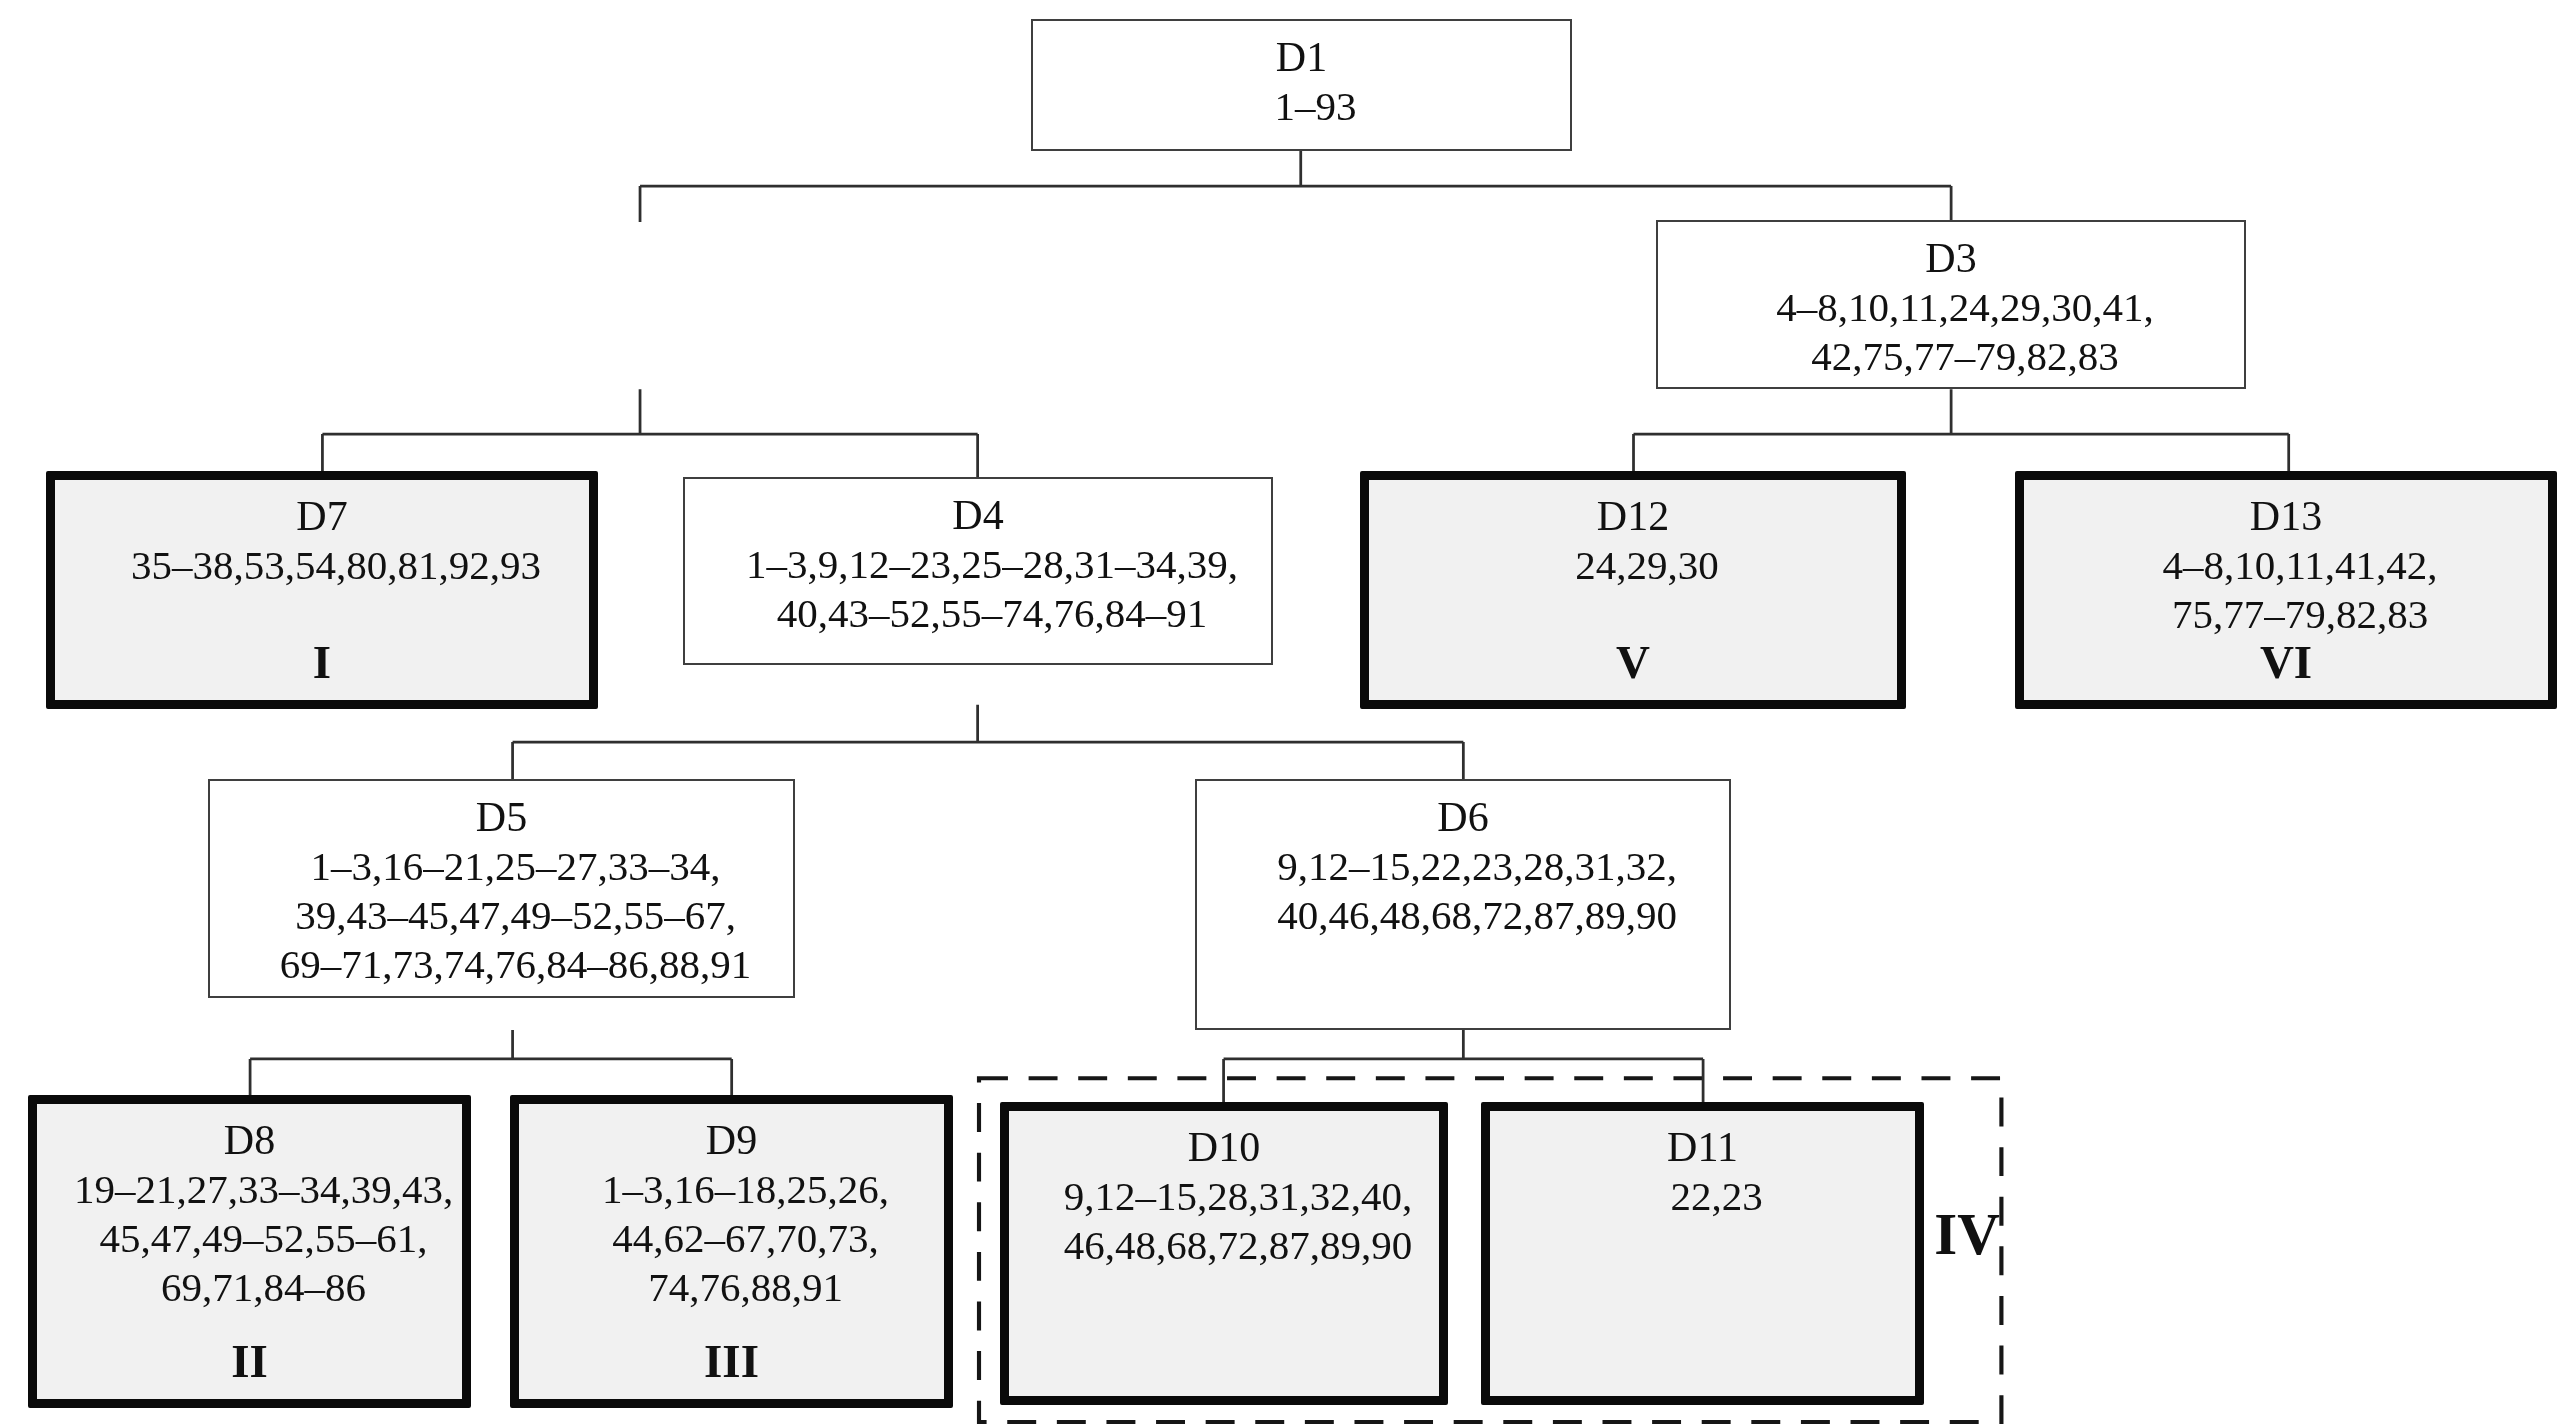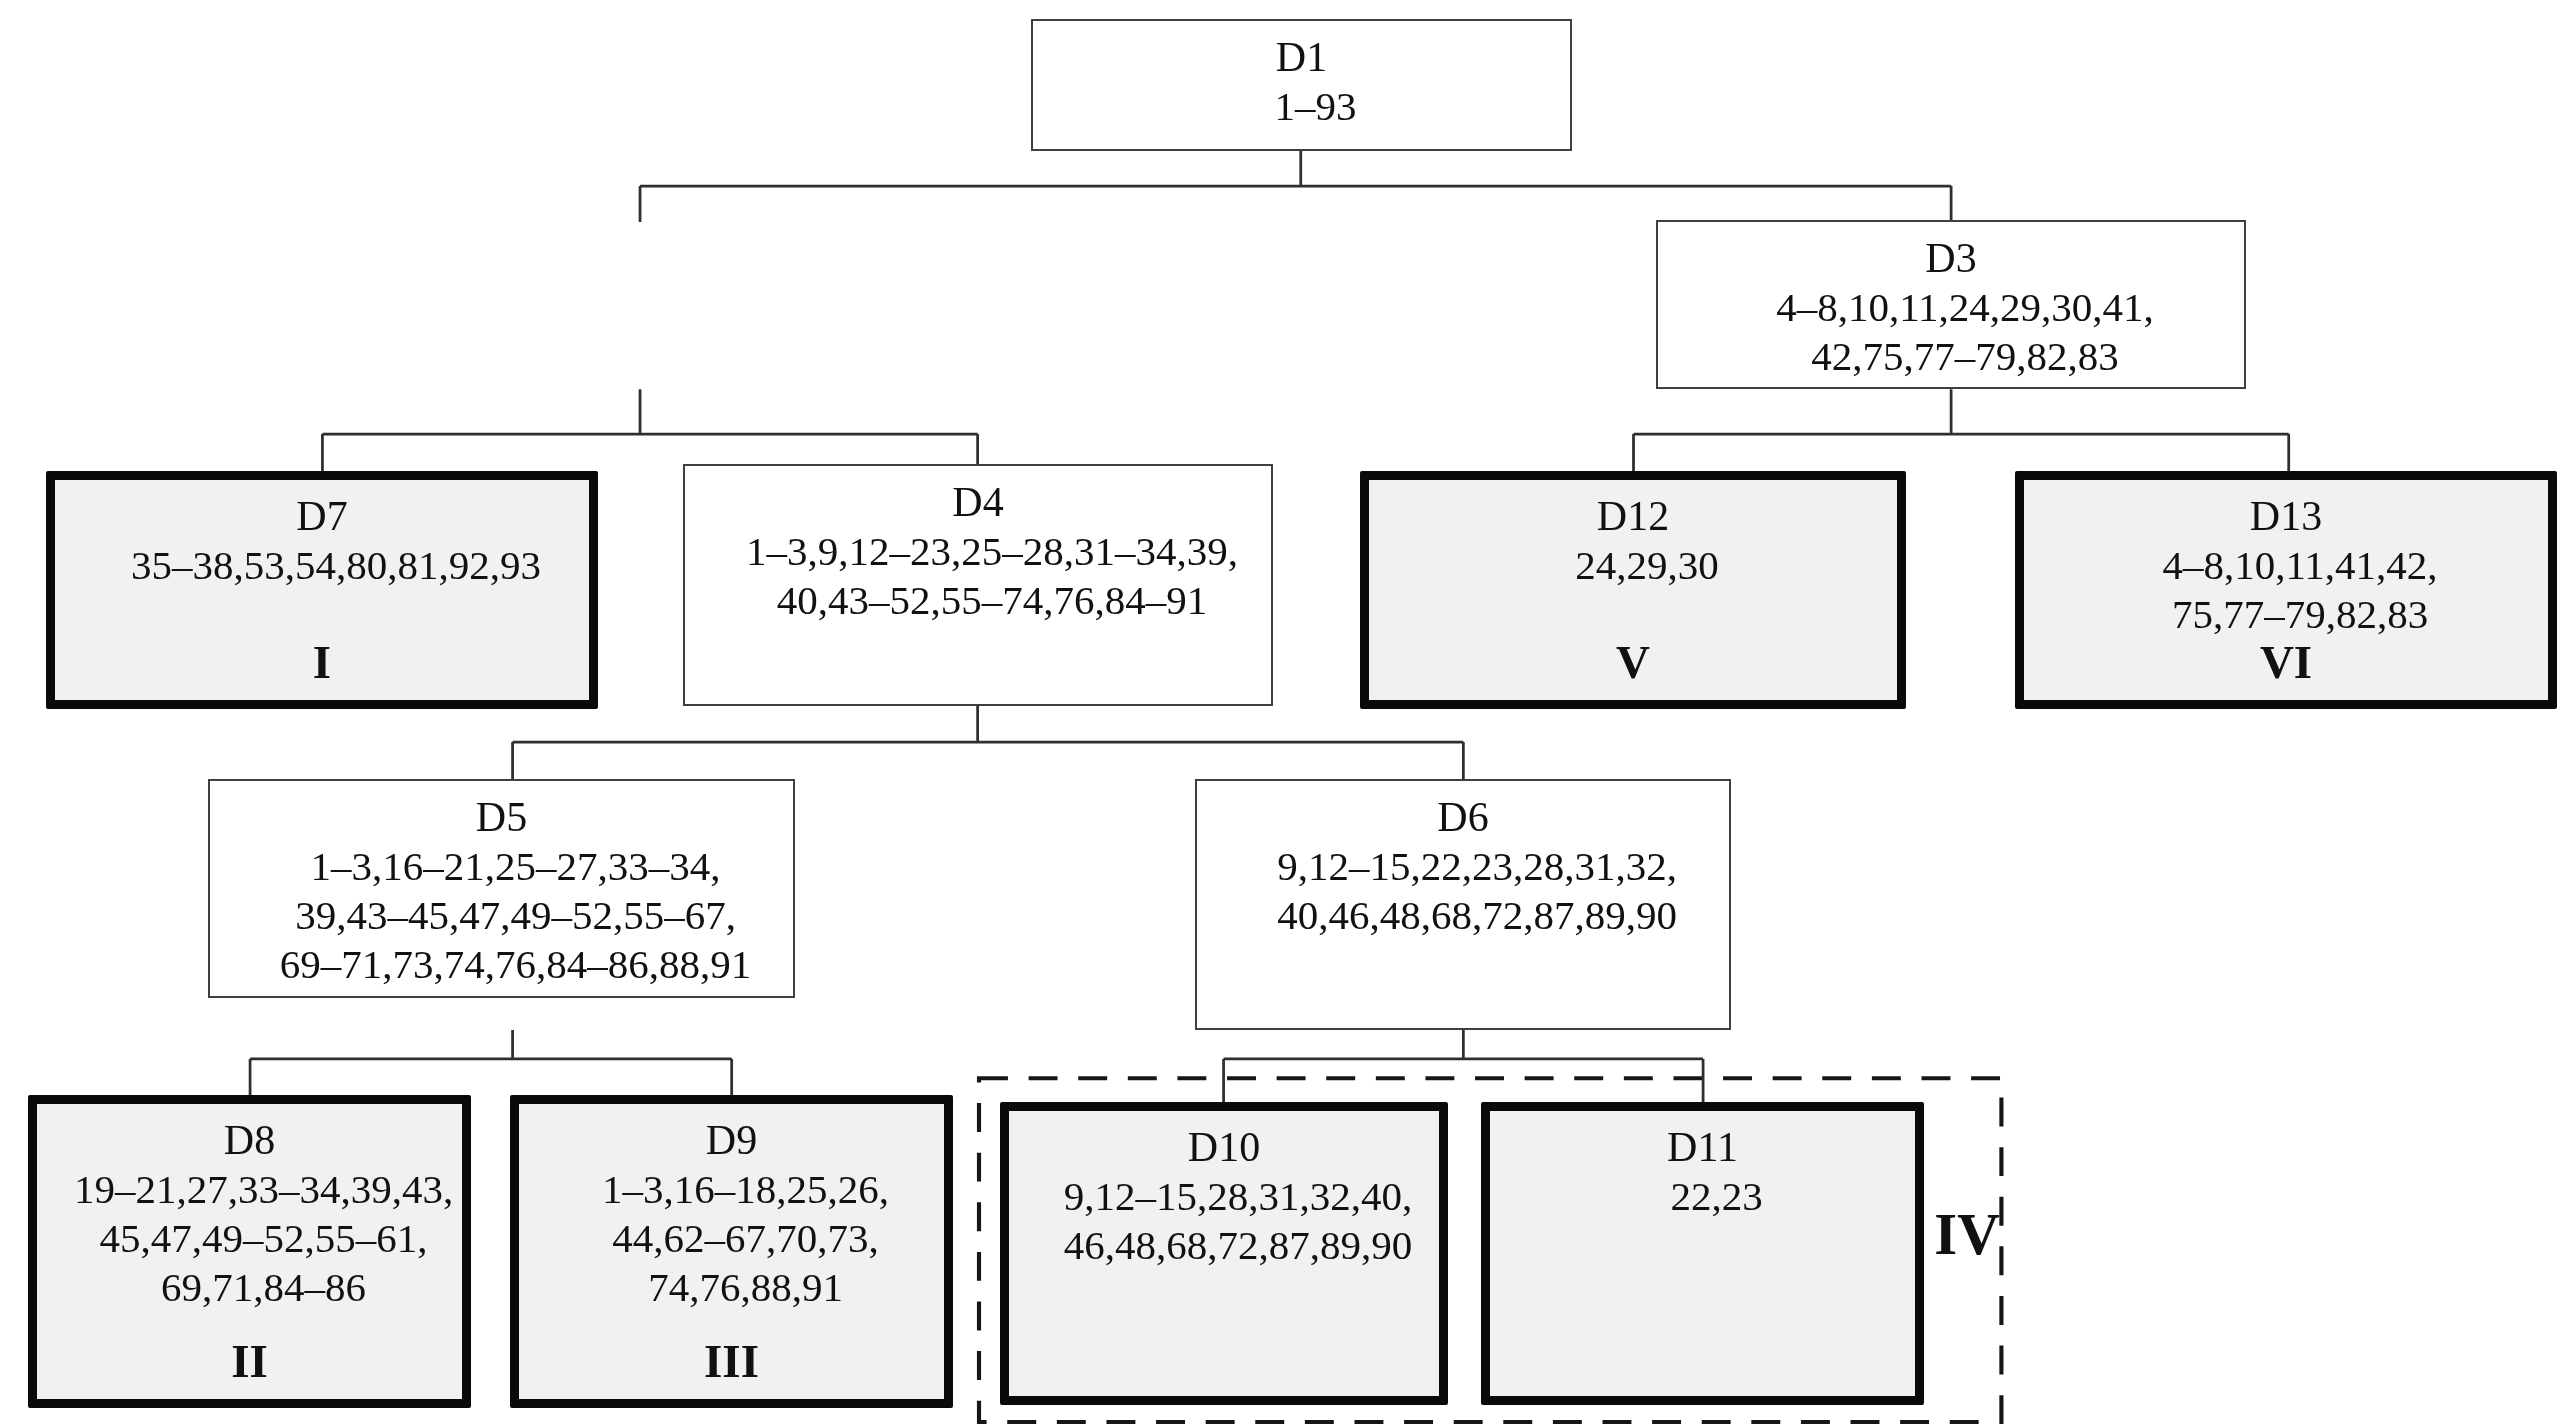--- a/index.html
+++ b/index.html
@@ -104,7 +104,7 @@
     <div class="numeral">I</div>
   </div>
 
-  <div class="box" style="left:683px; top:464px; width:590px; height:242px;">
+  <div class="box" style="left:683px; top:477px; width:590px; height:188px;">
     <div class="node-title">D4</div>
     <div class="node-lines">
       <span class="rline">1–3,9,12–23,25–28,31–34,39,</span>

